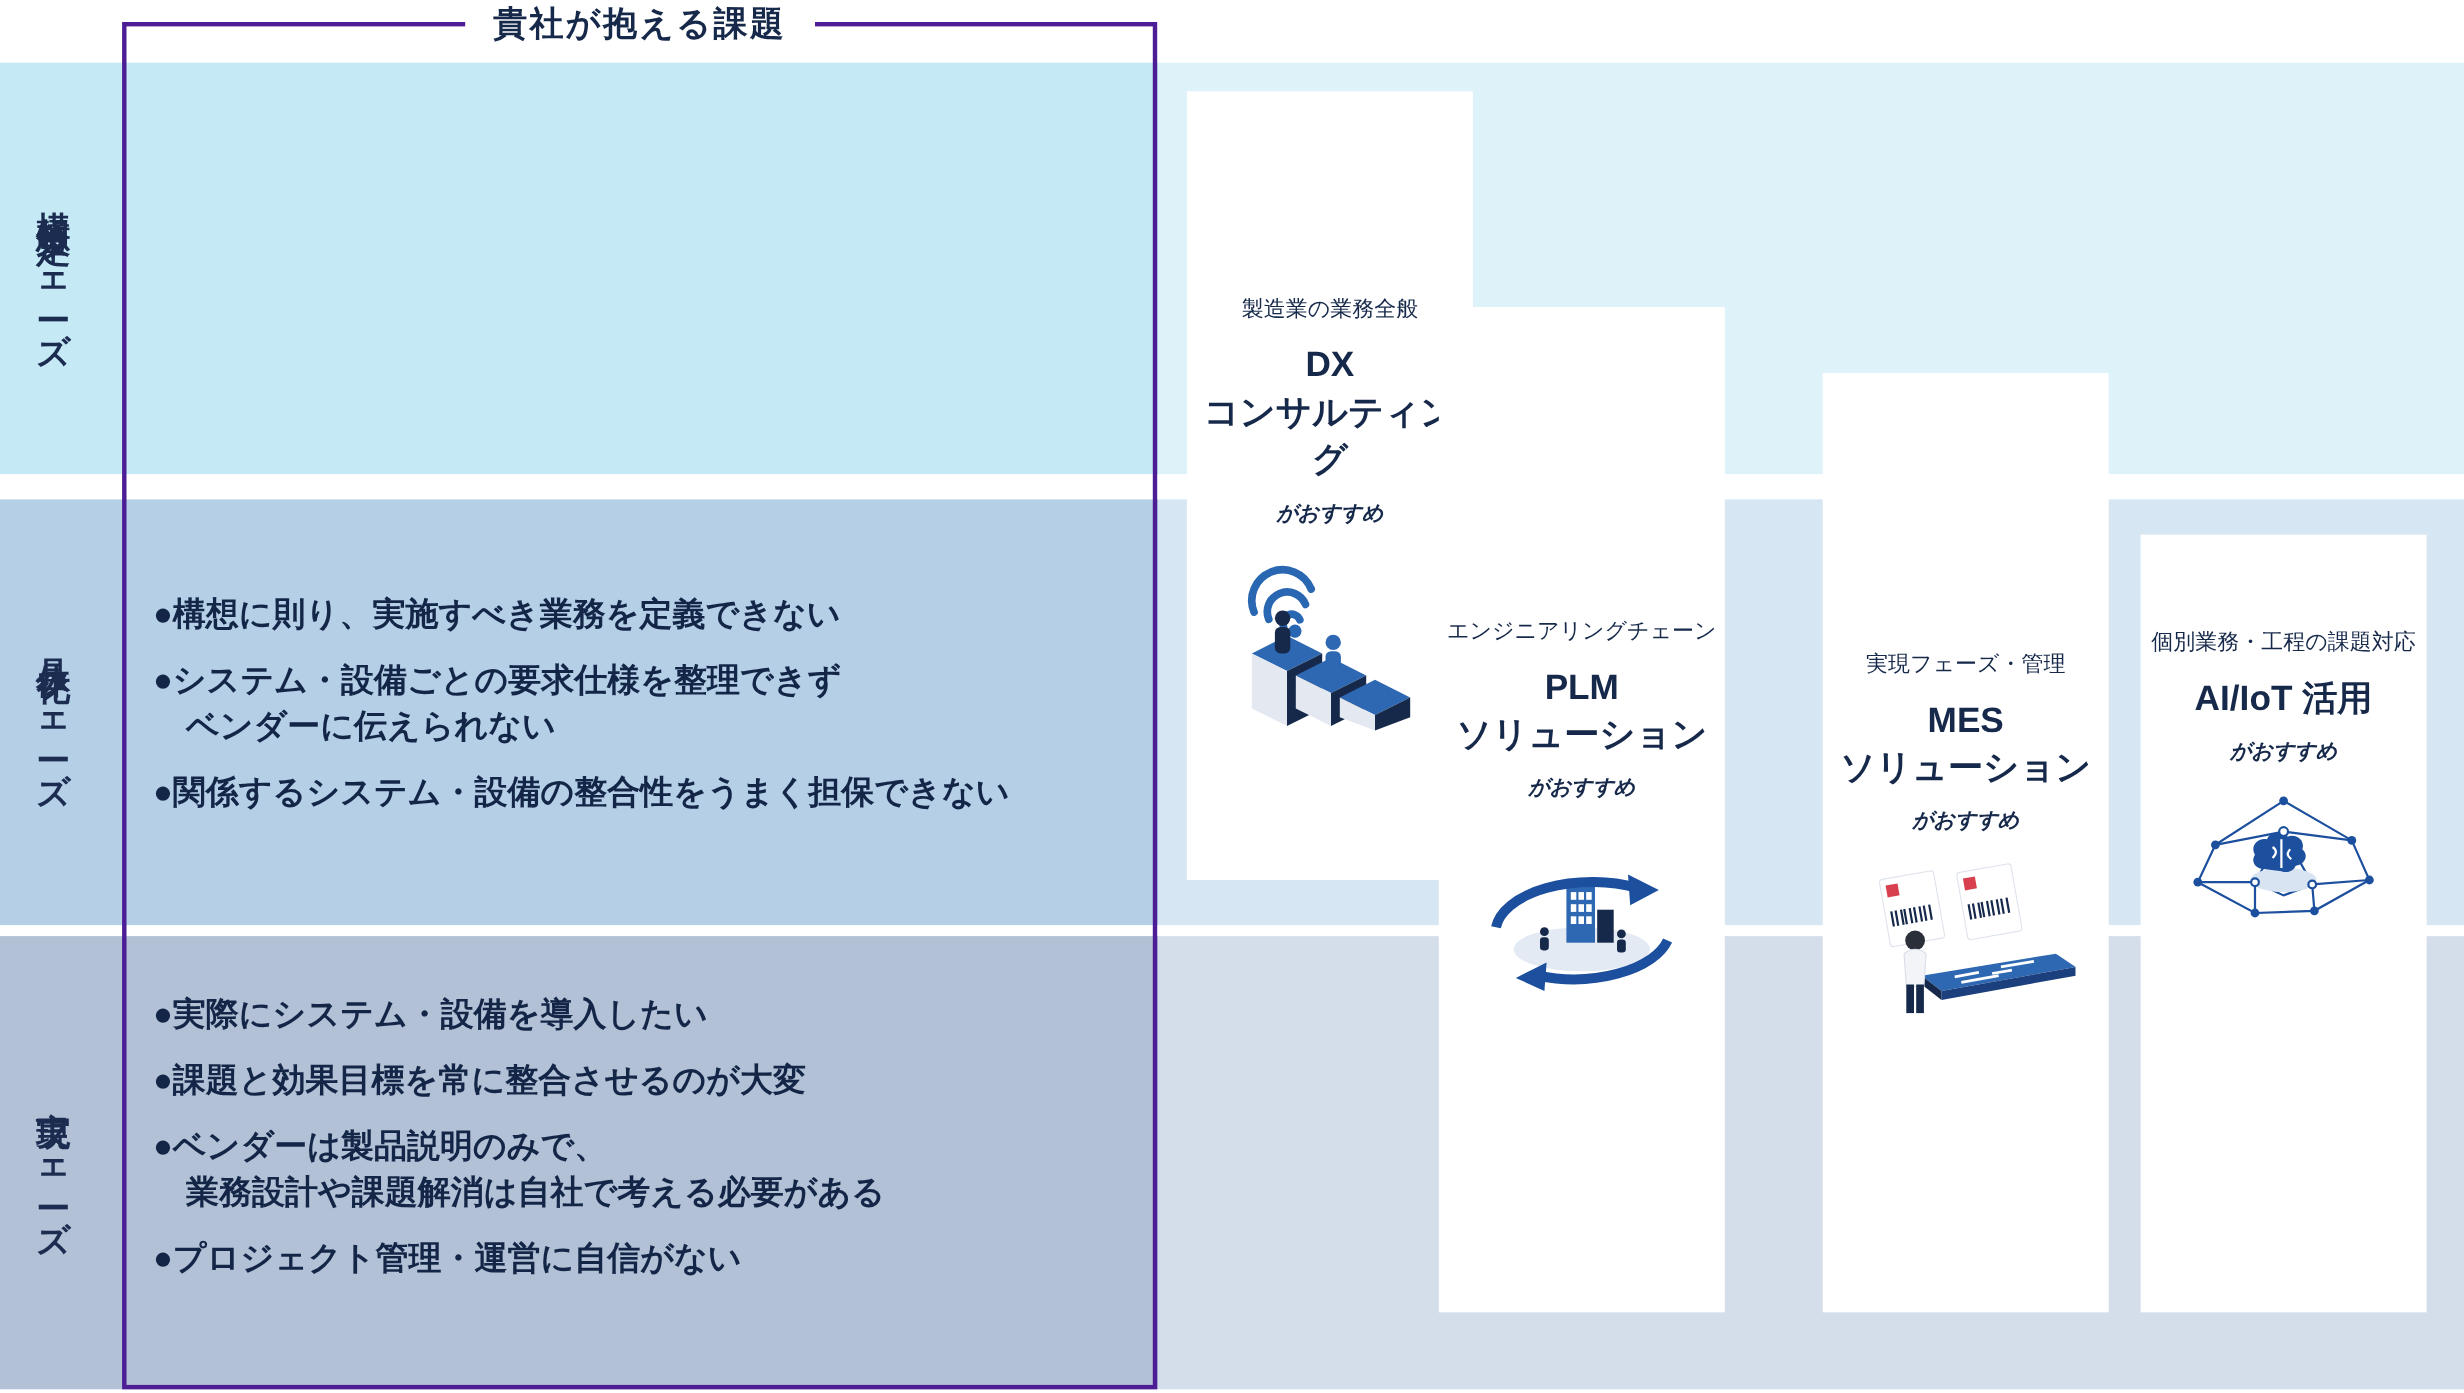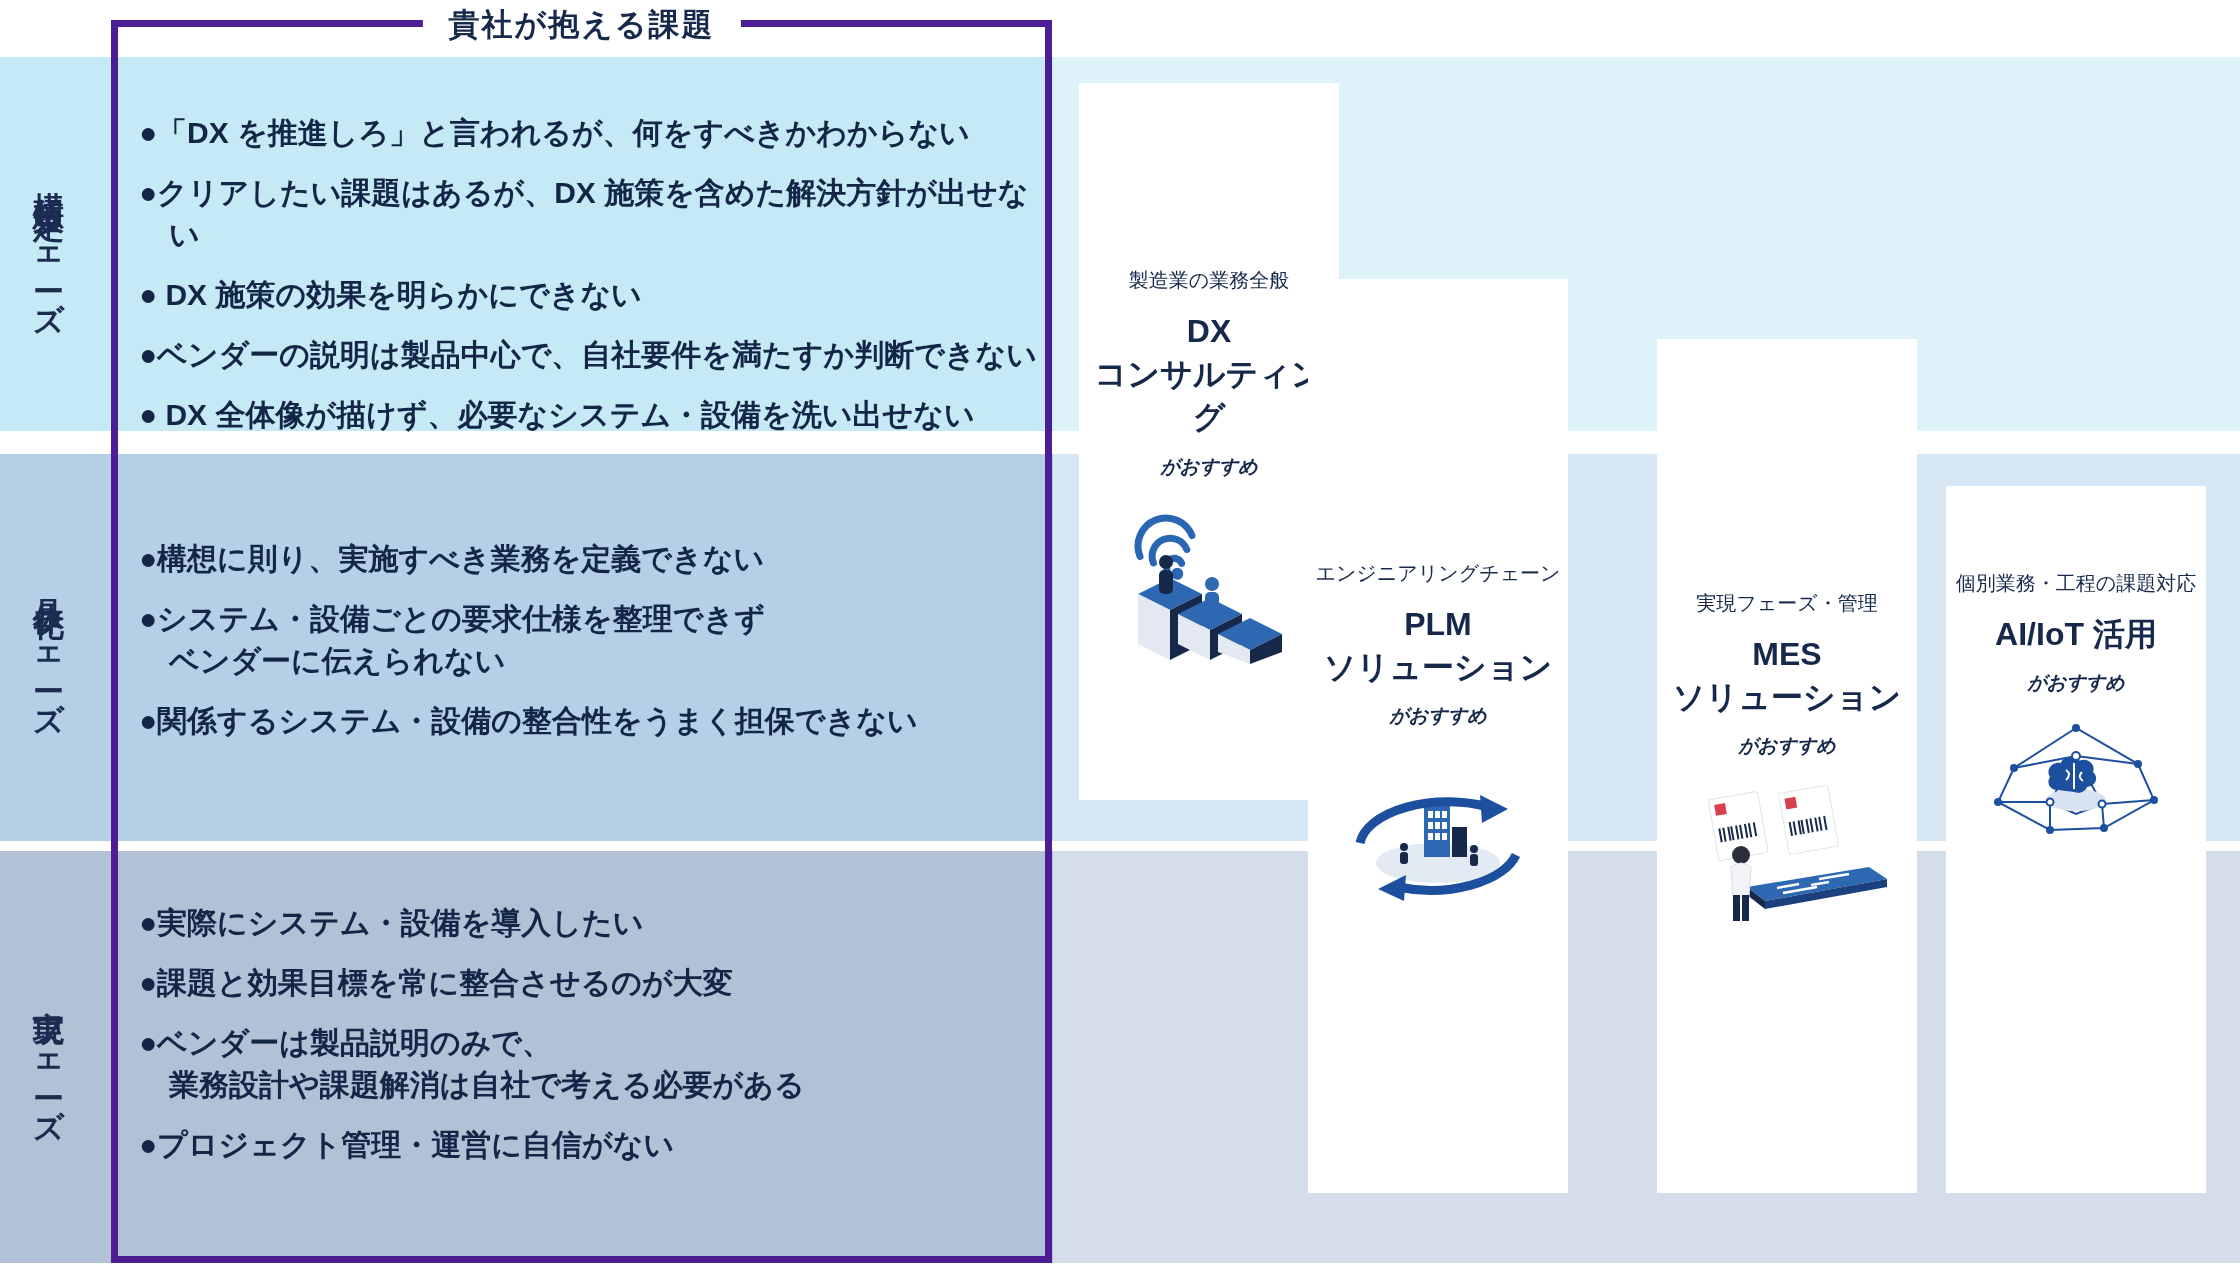--- a/index.html
+++ b/index.html
@@ -14,7 +14,7 @@
   .band3 { top:851px; height:412px; background:linear-gradient(90deg,#b3c1d6 0,#b3c1d6 1053px,#d4deeb 1053px); }
 
   
-  .issues-box { position:absolute; left:111px; top:20px; width:941px; height:1243px; border:7px solid #4c1d95; }
+  .issues-box { position:absolute; left:111px; top:20px; width:941px; height:1243px; border:4px solid #4c1d95; }
   .issues-title { position:absolute; left:50%; top:-2px; transform:translate(-50%,-50%); background:#ffffff;
                   padding:0 26px; font-size:31px; font-weight:700; letter-spacing:2px; white-space:nowrap; color:#16294a; }
 

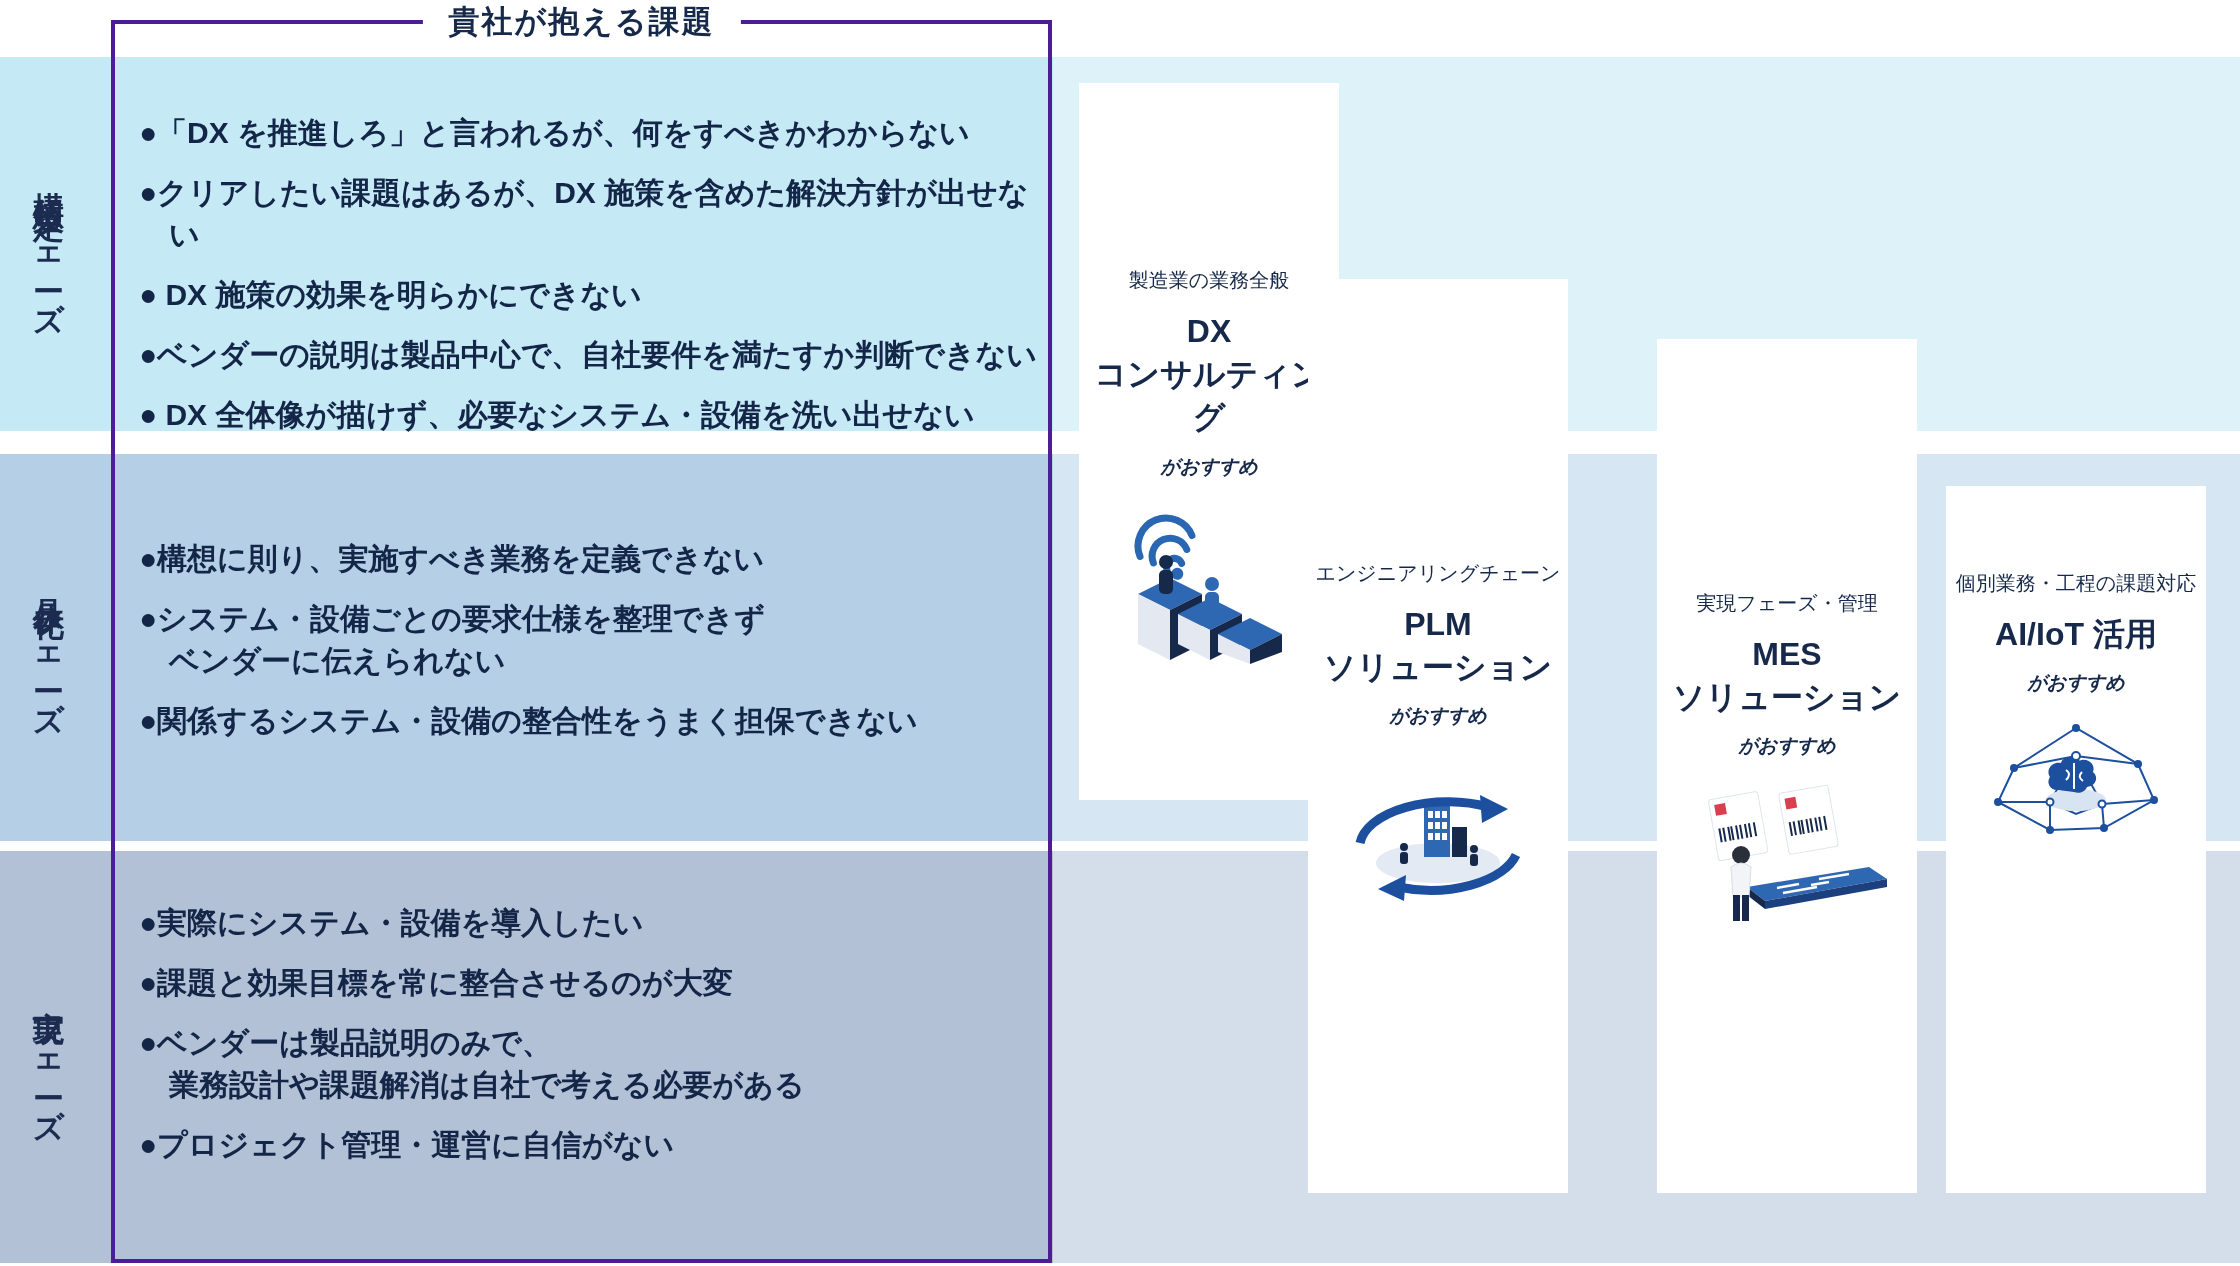--- a/index.html
+++ b/index.html
@@ -61,13 +61,6 @@
     <div class="issues-title">貴社が抱える課題</div>
   </div>
 
-  <div class="issues list1">
-    <div class="issue">●「DX を推進しろ」と言われるが、何をすべきかわからない</div>
-    <div class="issue">●クリアしたい課題はあるが、DX 施策を含めた解決方針が出せない</div>
-    <div class="issue">● DX 施策の効果を明らかにできない</div>
-    <div class="issue">●ベンダーの説明は製品中心で、自社要件を満たすか判断できない</div>
-    <div class="issue">● DX 全体像が描けず、必要なシステム・設備を洗い出せない</div>
-  </div>
 
   <div class="issues list3">
     <div class="issue">●実際にシステム・設備を導入したい</div>

